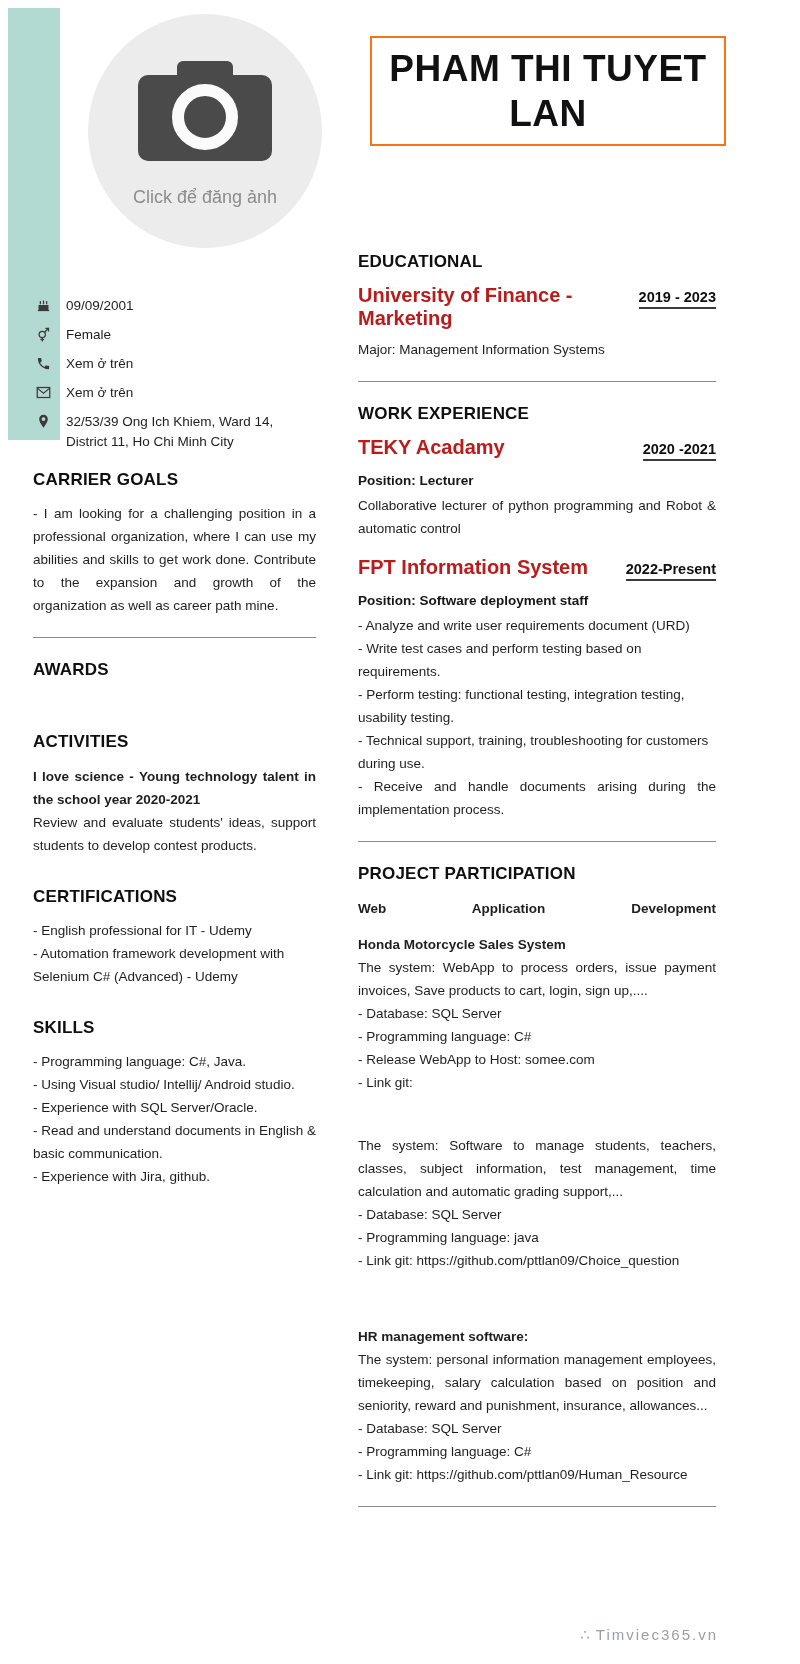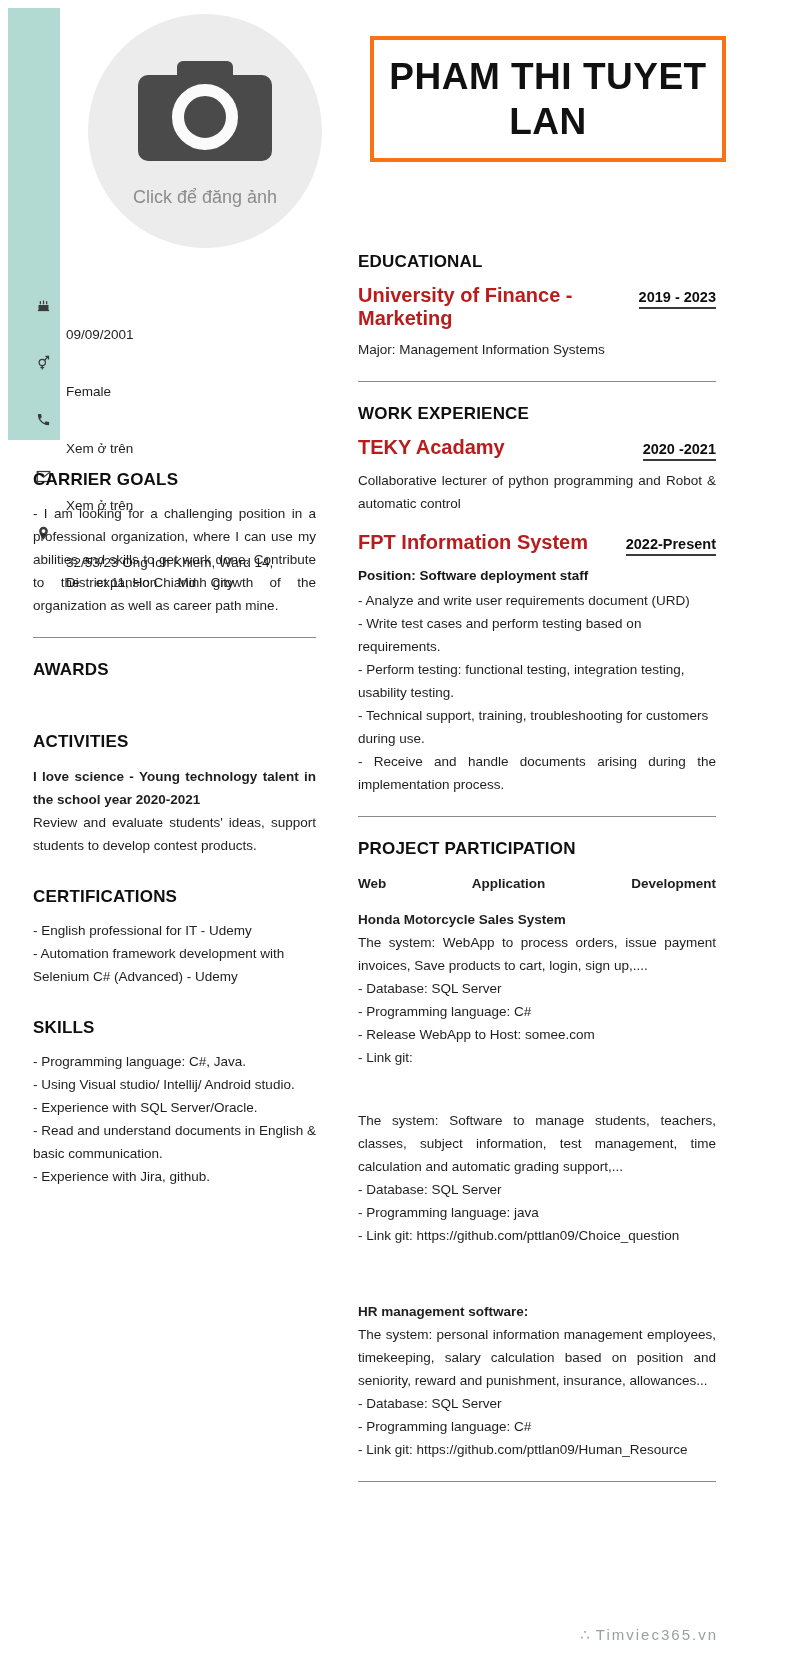--- a/index.html
+++ b/index.html
@@ -12,8 +12,8 @@
     background:#ececec; display:flex; flex-direction:column; align-items:center; justify-content:center; cursor:pointer; }
   .photo-label { color:#8c8c8c; font-size:18px; margin-top:16px; }
 
-  .name-box { position:absolute; left:370px; top:36px; width:356px; border:4px solid #f97316;
-    padding:14px 8px; text-align:center; }
+  .name-box { position:absolute; left:370px; top:36px; width:356px; border:2px solid #f97316;
+    padding:8px 8px; text-align:center; }
   .name-box h1 { font-size:37px; line-height:1.22; font-weight:700; color:#111; letter-spacing:0.5px; }
 
   .info-list { position:absolute; left:36px; top:296px; width:282px; }

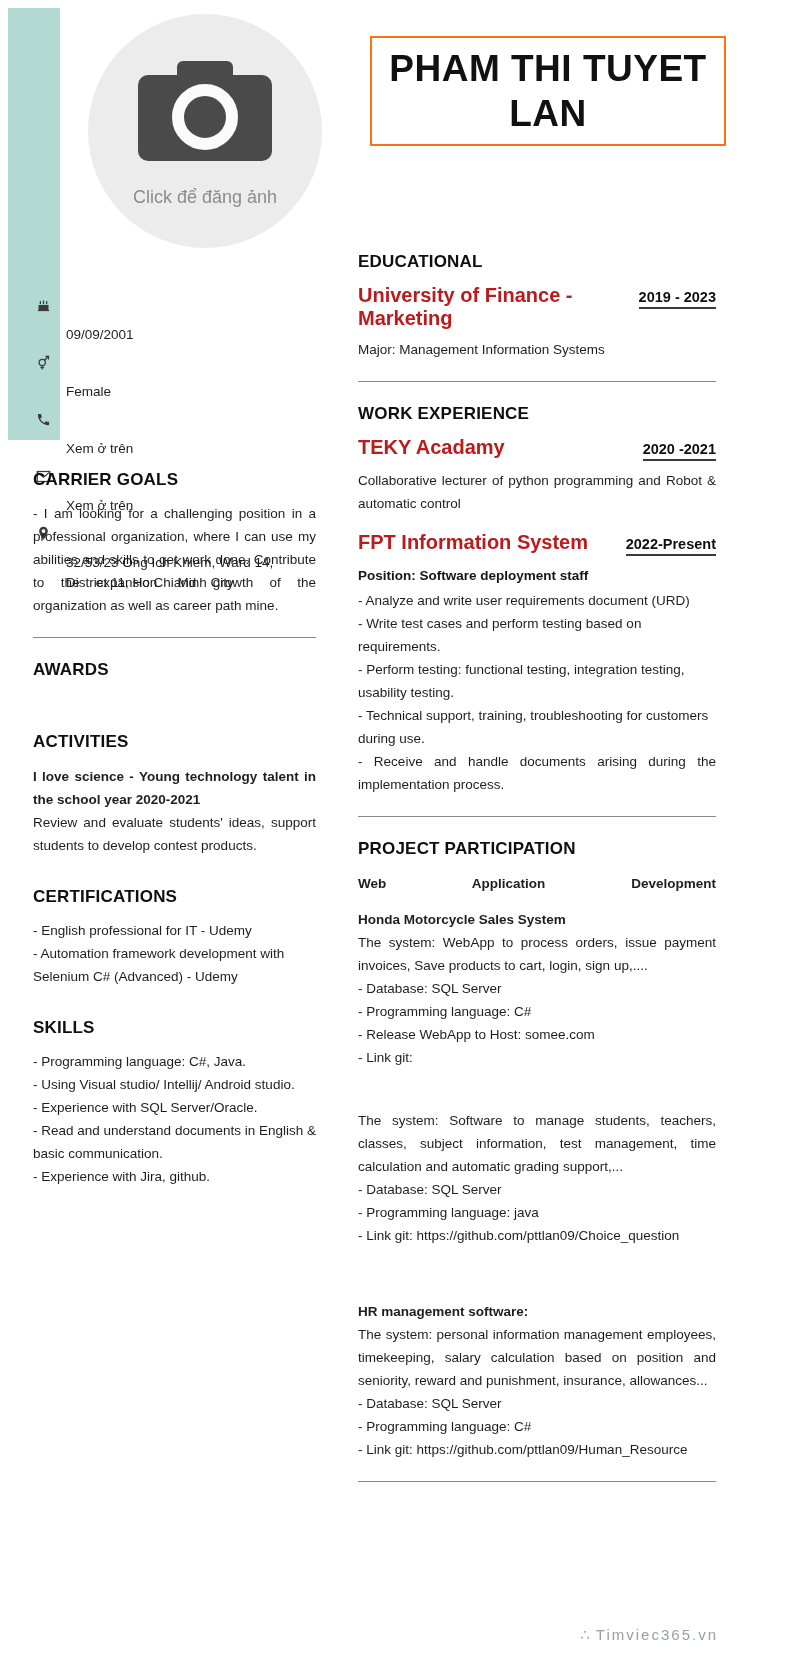--- a/index.html
+++ b/index.html
@@ -19,7 +19,7 @@
   .info-list { position:absolute; left:36px; top:296px; width:282px; }
   .info-row { display:flex; gap:14px; margin-bottom:8px; align-items:flex-start; }
   .info-icon { flex:0 0 16px; padding-top:2px; }
-  .info-text { font-size:13.5px; color:#1e1e1e; line-height:20px;margin-top:29px; }
+  .info-text { font-size:13.5px; color:#1e1e1e; line-height:20px; }
 
   .left-col { position:absolute; left:33px; top:470px; width:283px; }
   .right-col { position:absolute; left:358px; top:252px; width:358px; }

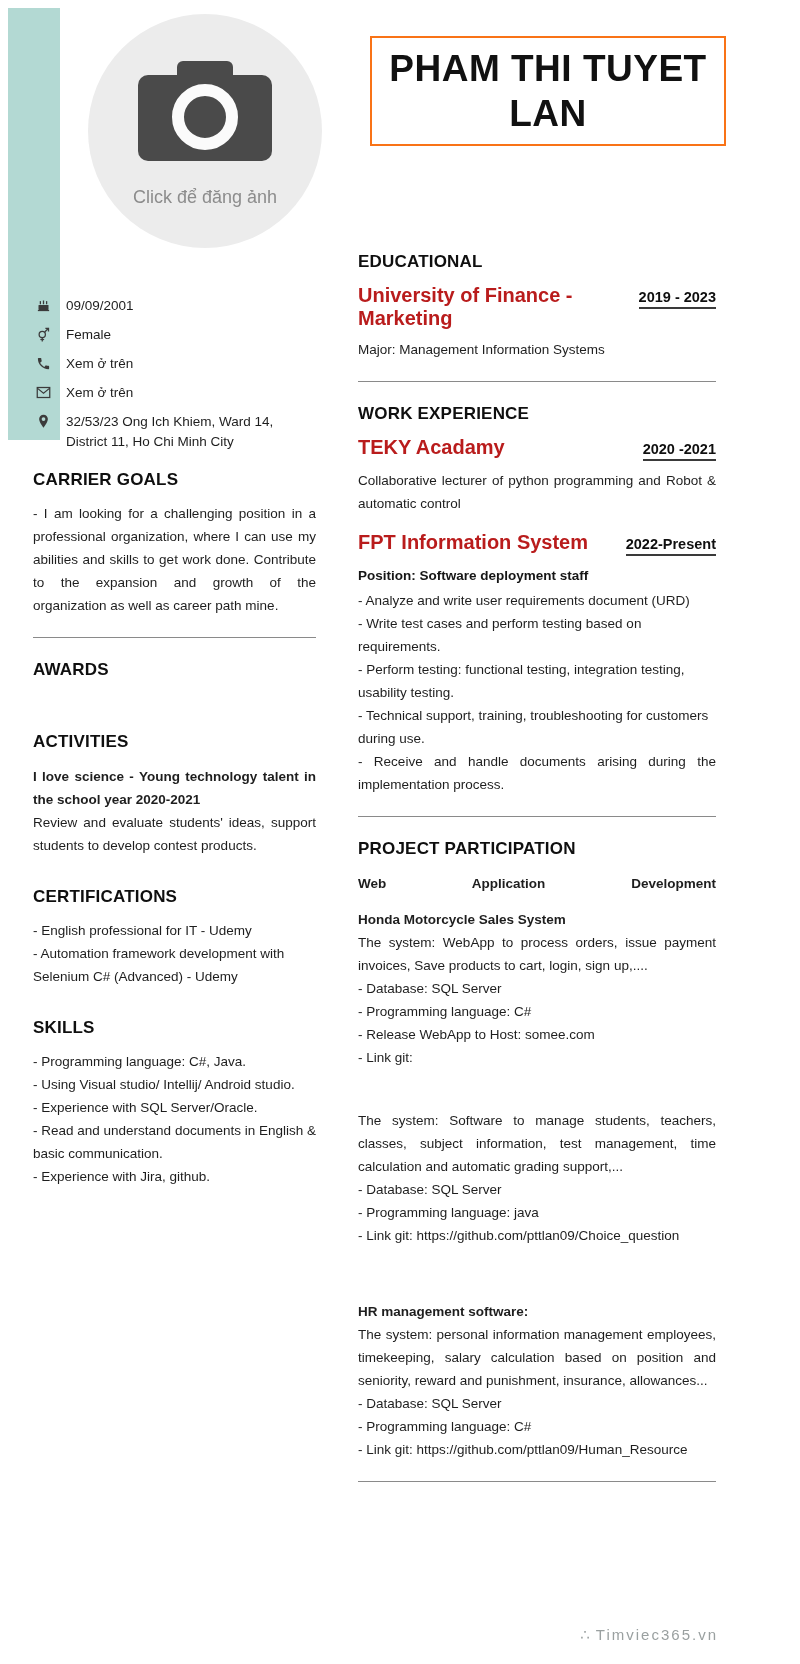--- a/index.html
+++ b/index.html
@@ -112,7 +112,7 @@
           <path d="M12 1C8 1 5 4.1 5 8c0 5.2 7 14 7 14s7-8.8 7-14c0-3.9-3-7-7-7zm0 10a3 3 0 1 1 0-6 3 3 0 0 1 0 6z"></path>
         </svg>
       </span>
-      <span class="info-text">32/53/23 Ong Ich Khiem, Ward 14, District 11, Ho Chi Minh City</span>
+      <span class="info-text">32/53/39 Ong Ich Khiem, Ward 14, District 11, Ho Chi Minh City</span>
     </div>
   </div>
 

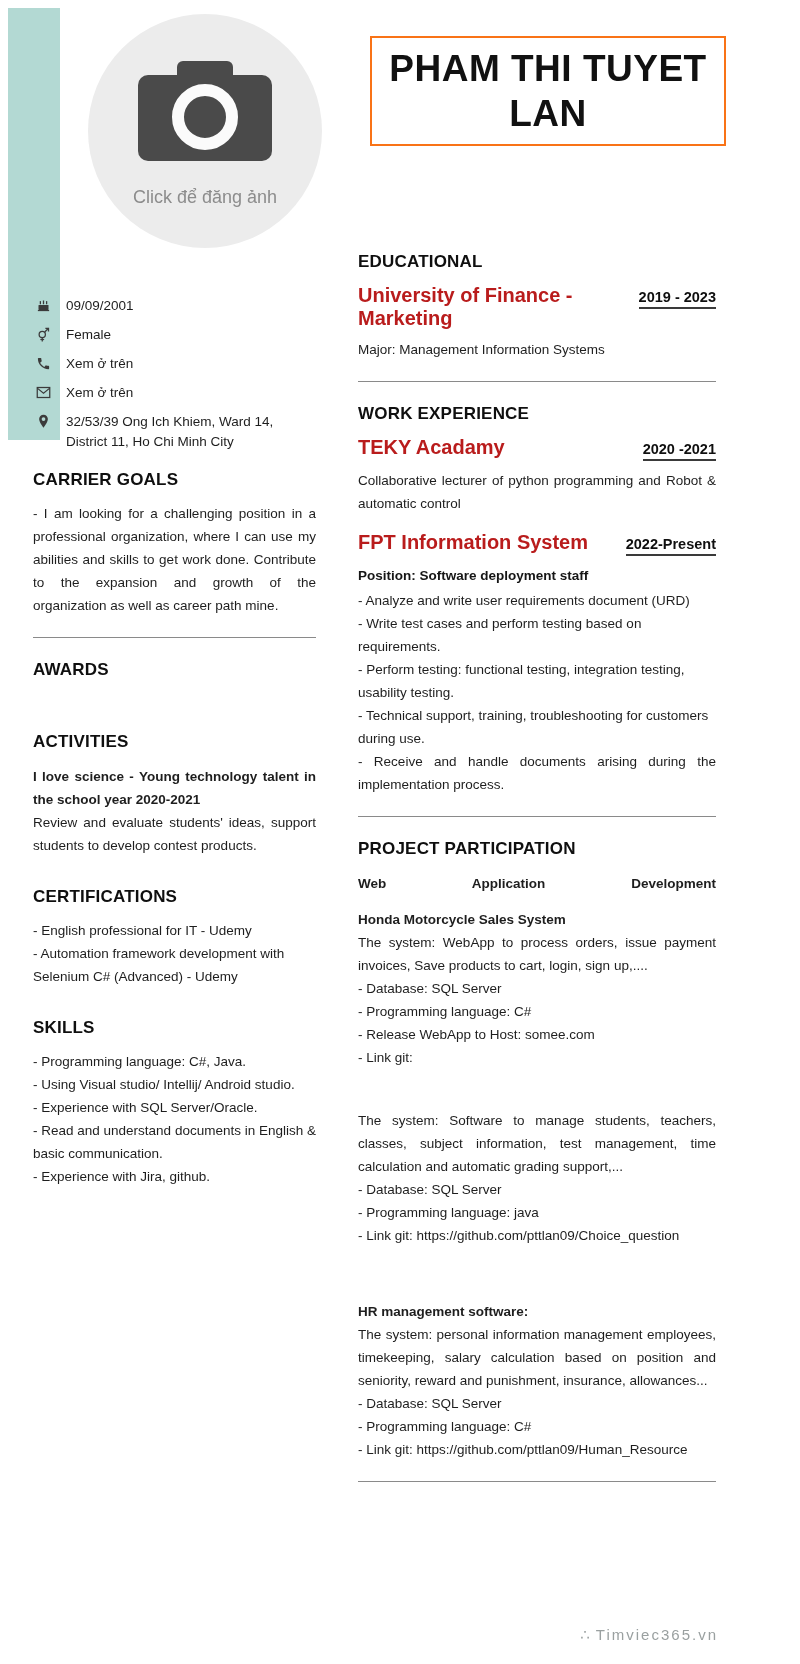--- a/index.html
+++ b/index.html
@@ -159,6 +159,7 @@
       <span class="entry-name">TEKY Acadamy</span>
       <span class="entry-period">2020 -2021</span>
     </div>
+    <div class="position-line">Position: Lecturer</div>
     <div class="li just">Collaborative lecturer of python programming and Robot &amp; automatic control</div>
     <div class="gap-sm"></div>
 

